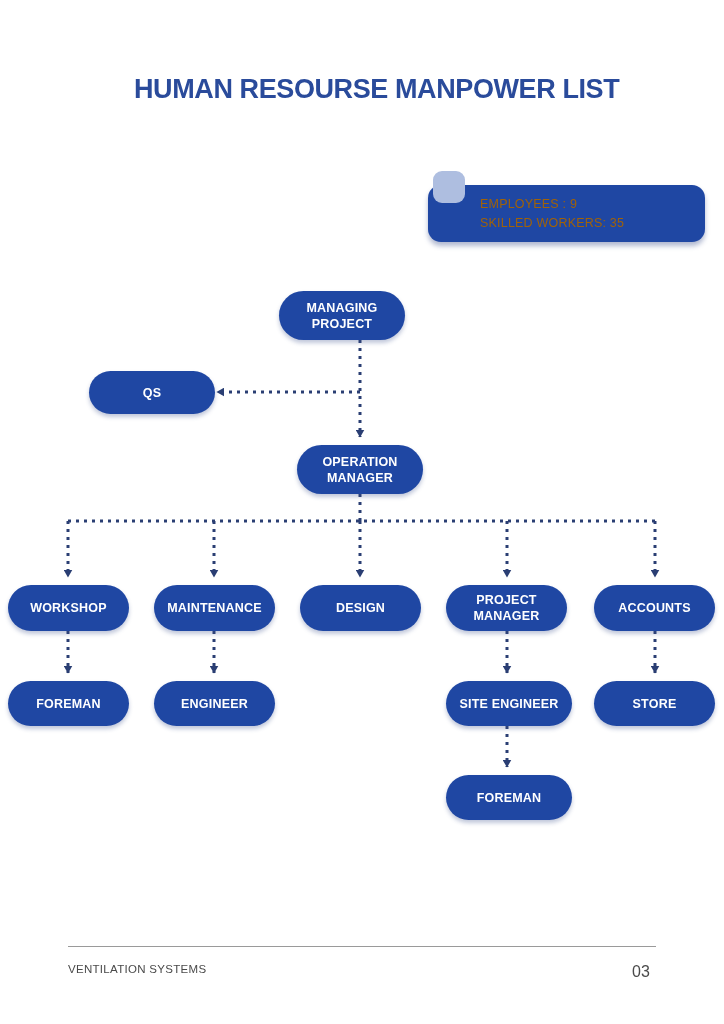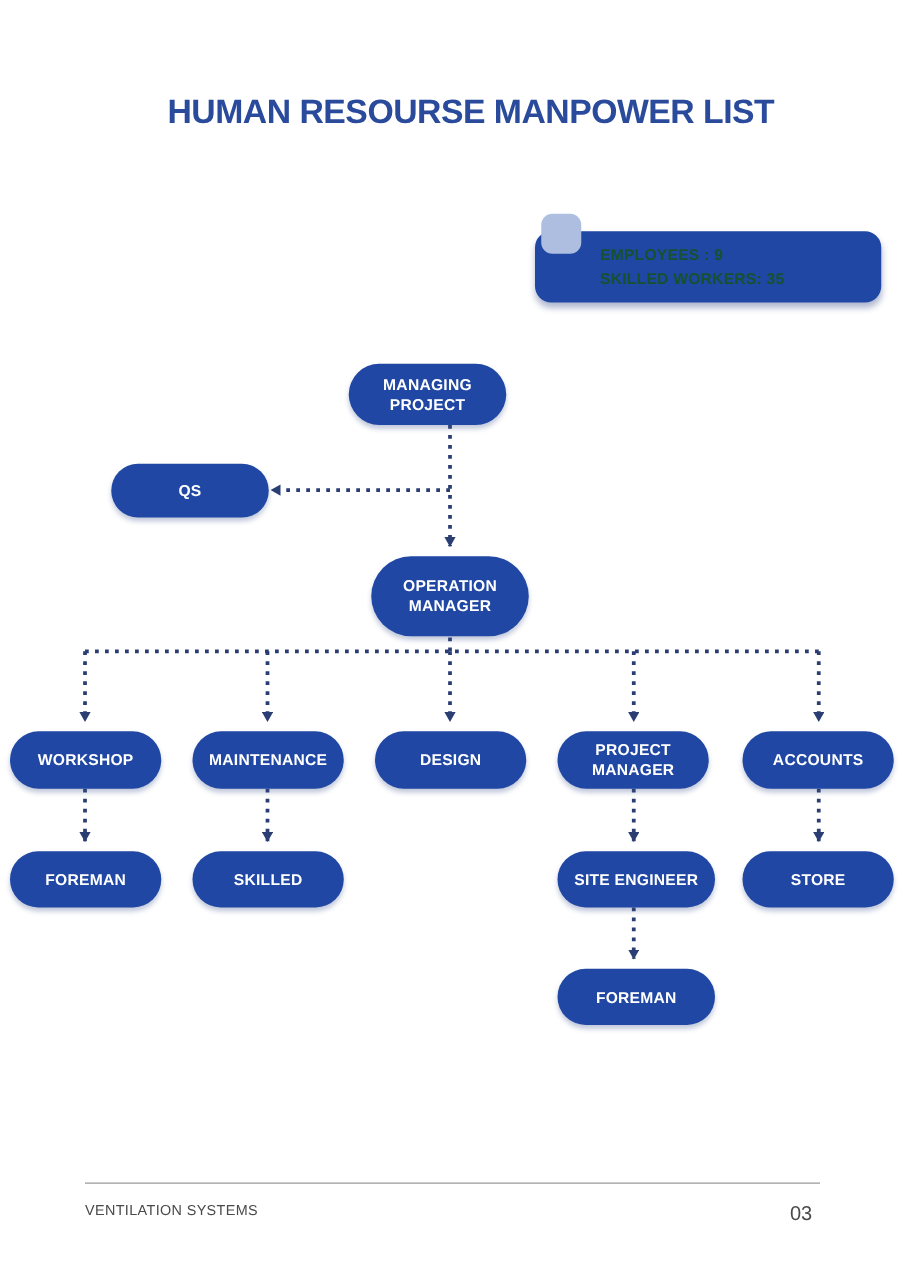--- a/index.html
+++ b/index.html
@@ -50,9 +50,9 @@
     position: absolute;
     left: 480px;
     top: 195px;
-    color: #14532d;
+    color: #a16207;
     font-size: 12.5px;
-    font-weight: bold;
+    font-weight: normal;
     line-height: 19px;
     letter-spacing: 0.2px;
   }

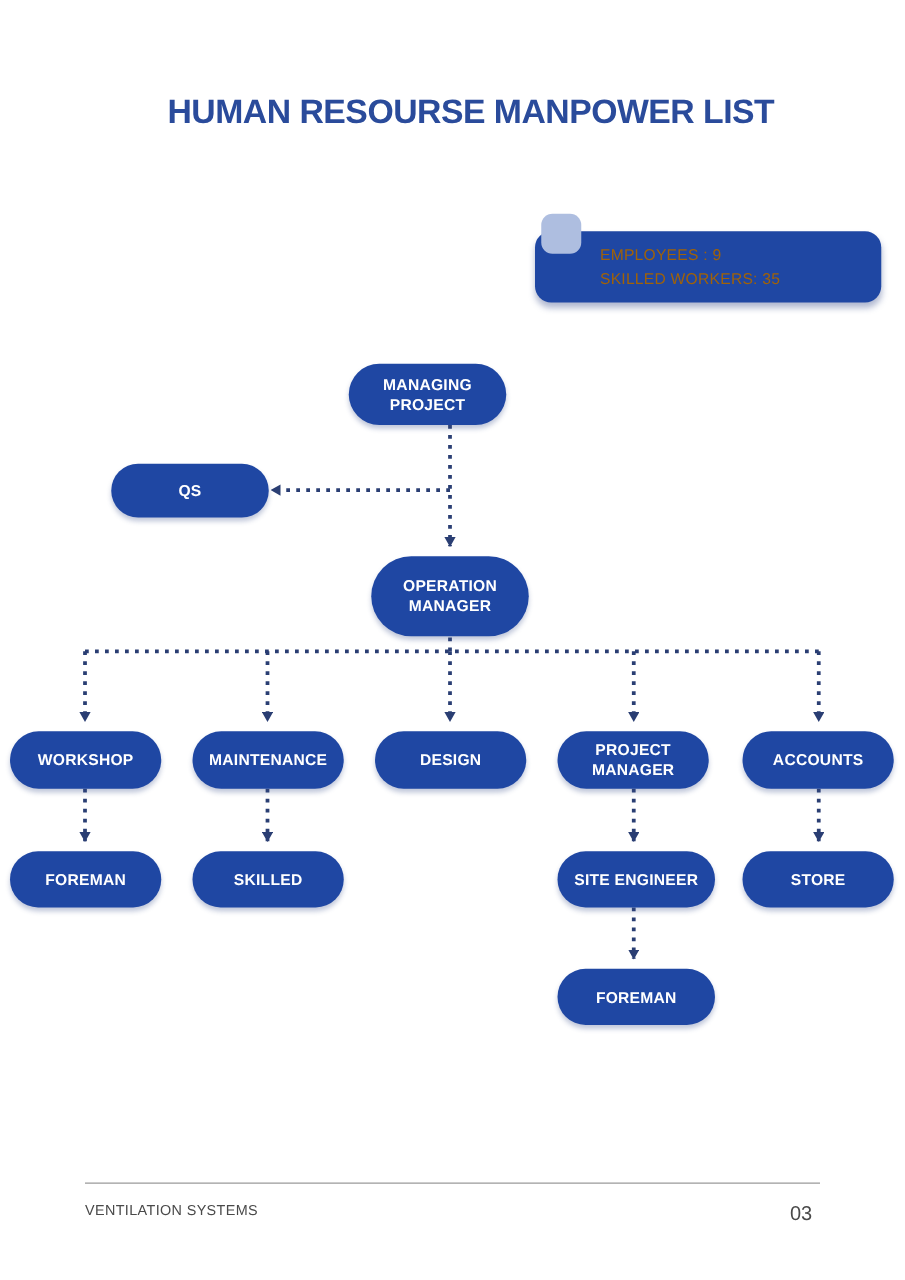--- a/index.html
+++ b/index.html
@@ -173,7 +173,7 @@
         <div>QS</div>
       </div>
     </div>
-    <div class="node" style="left: 297px; top: 445px; width: 126px; height: 64px;">
+    <div class="node" style="left: 297px; top: 445px; width: 126px; height: 49px;">
       <div>
         <div>OPERATION</div>
         <div>MANAGER</div>

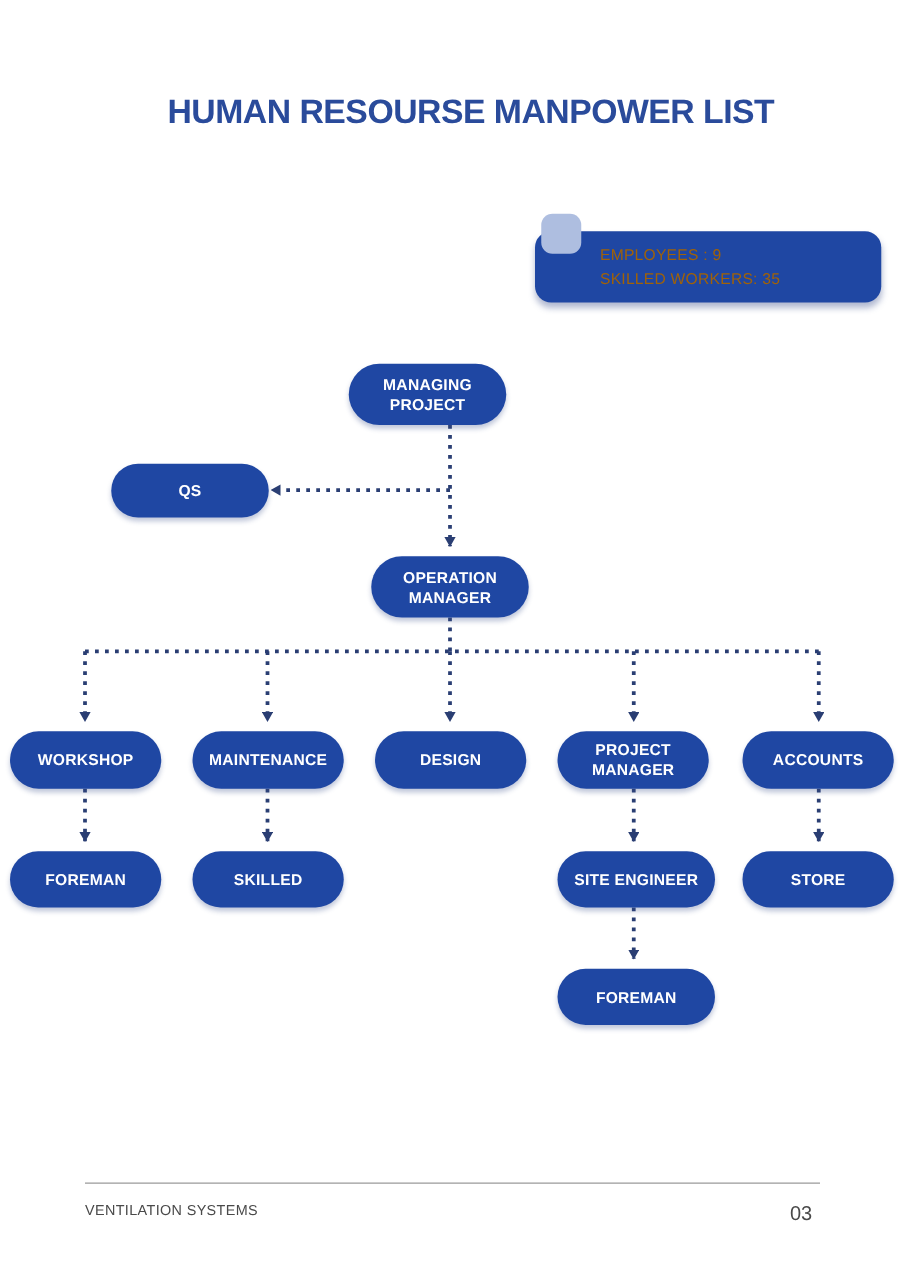--- a/index.html
+++ b/index.html
@@ -212,7 +212,7 @@
     </div>
     <div class="node" style="left: 154px; top: 681px; width: 121px; height: 45px;">
       <div>
-        <div>SKILLED</div>
+        <div>ENGINEER</div>
       </div>
     </div>
     <div class="node" style="left: 446px; top: 681px; width: 126px; height: 45px;">

